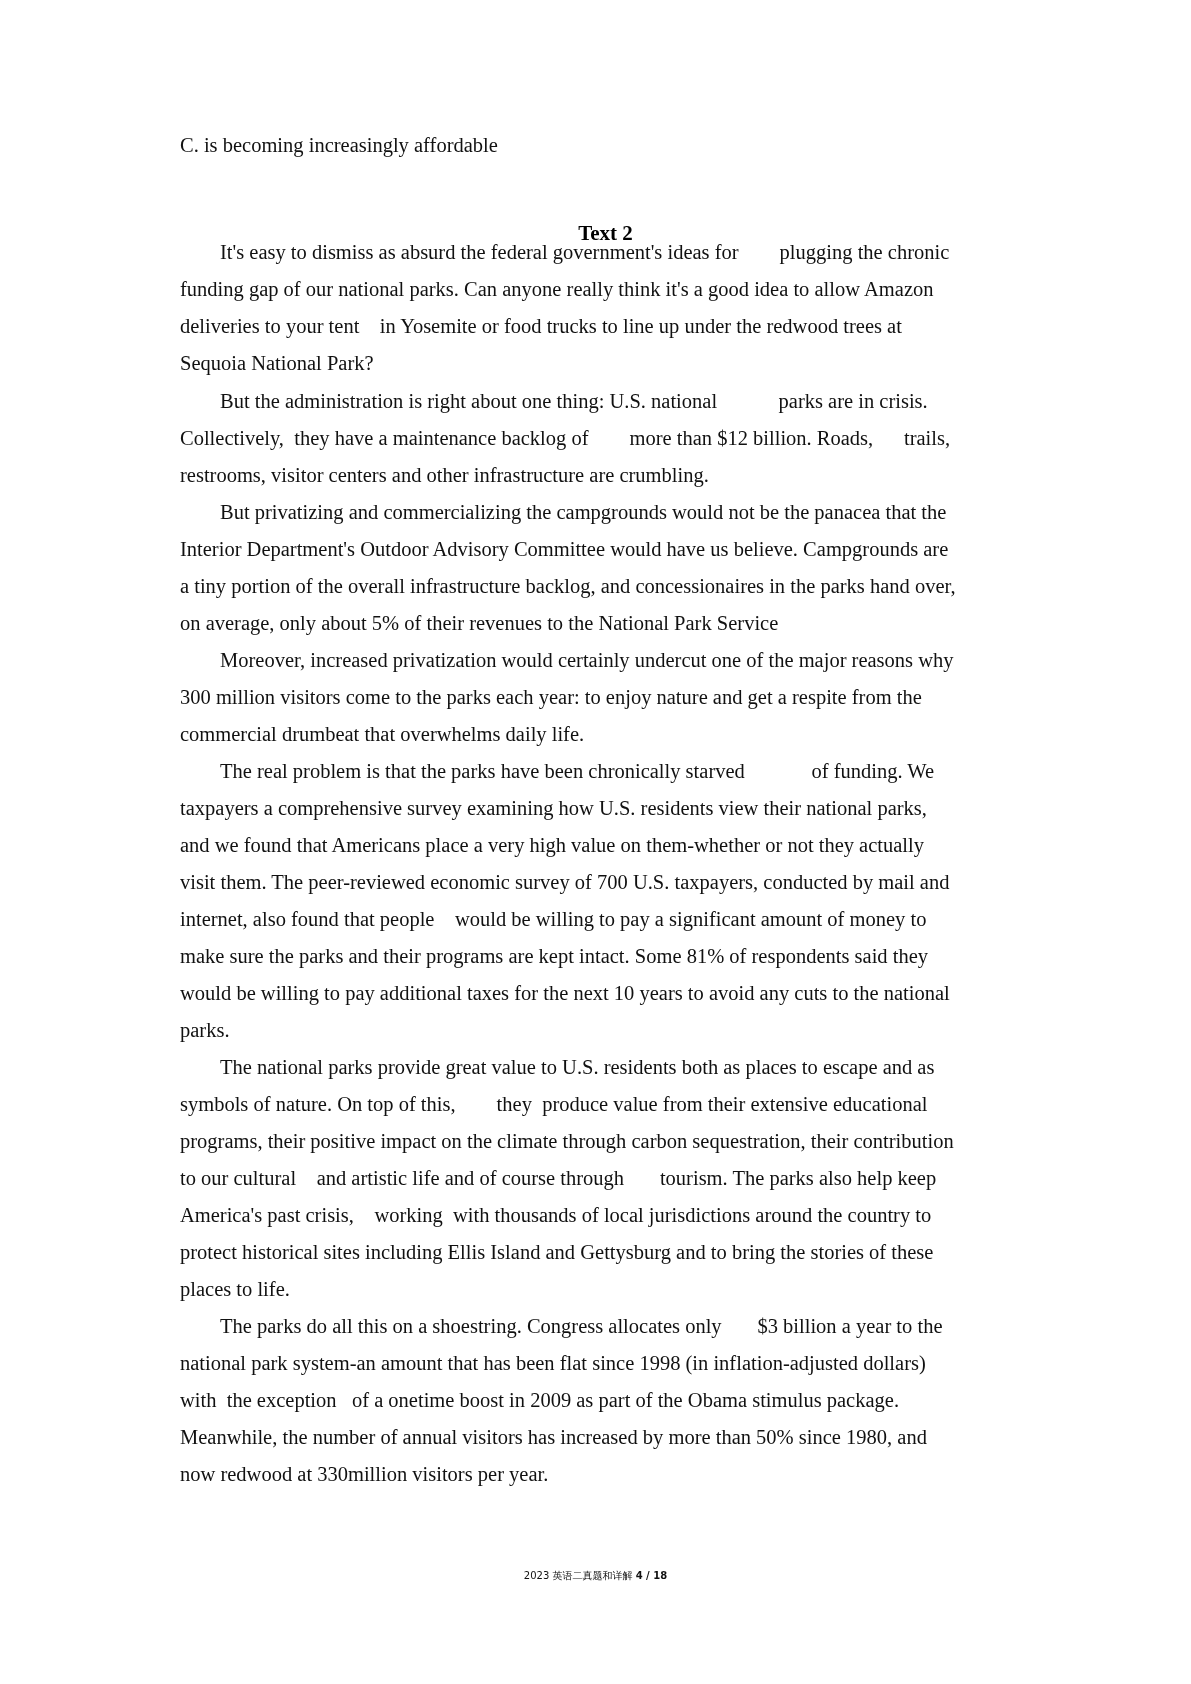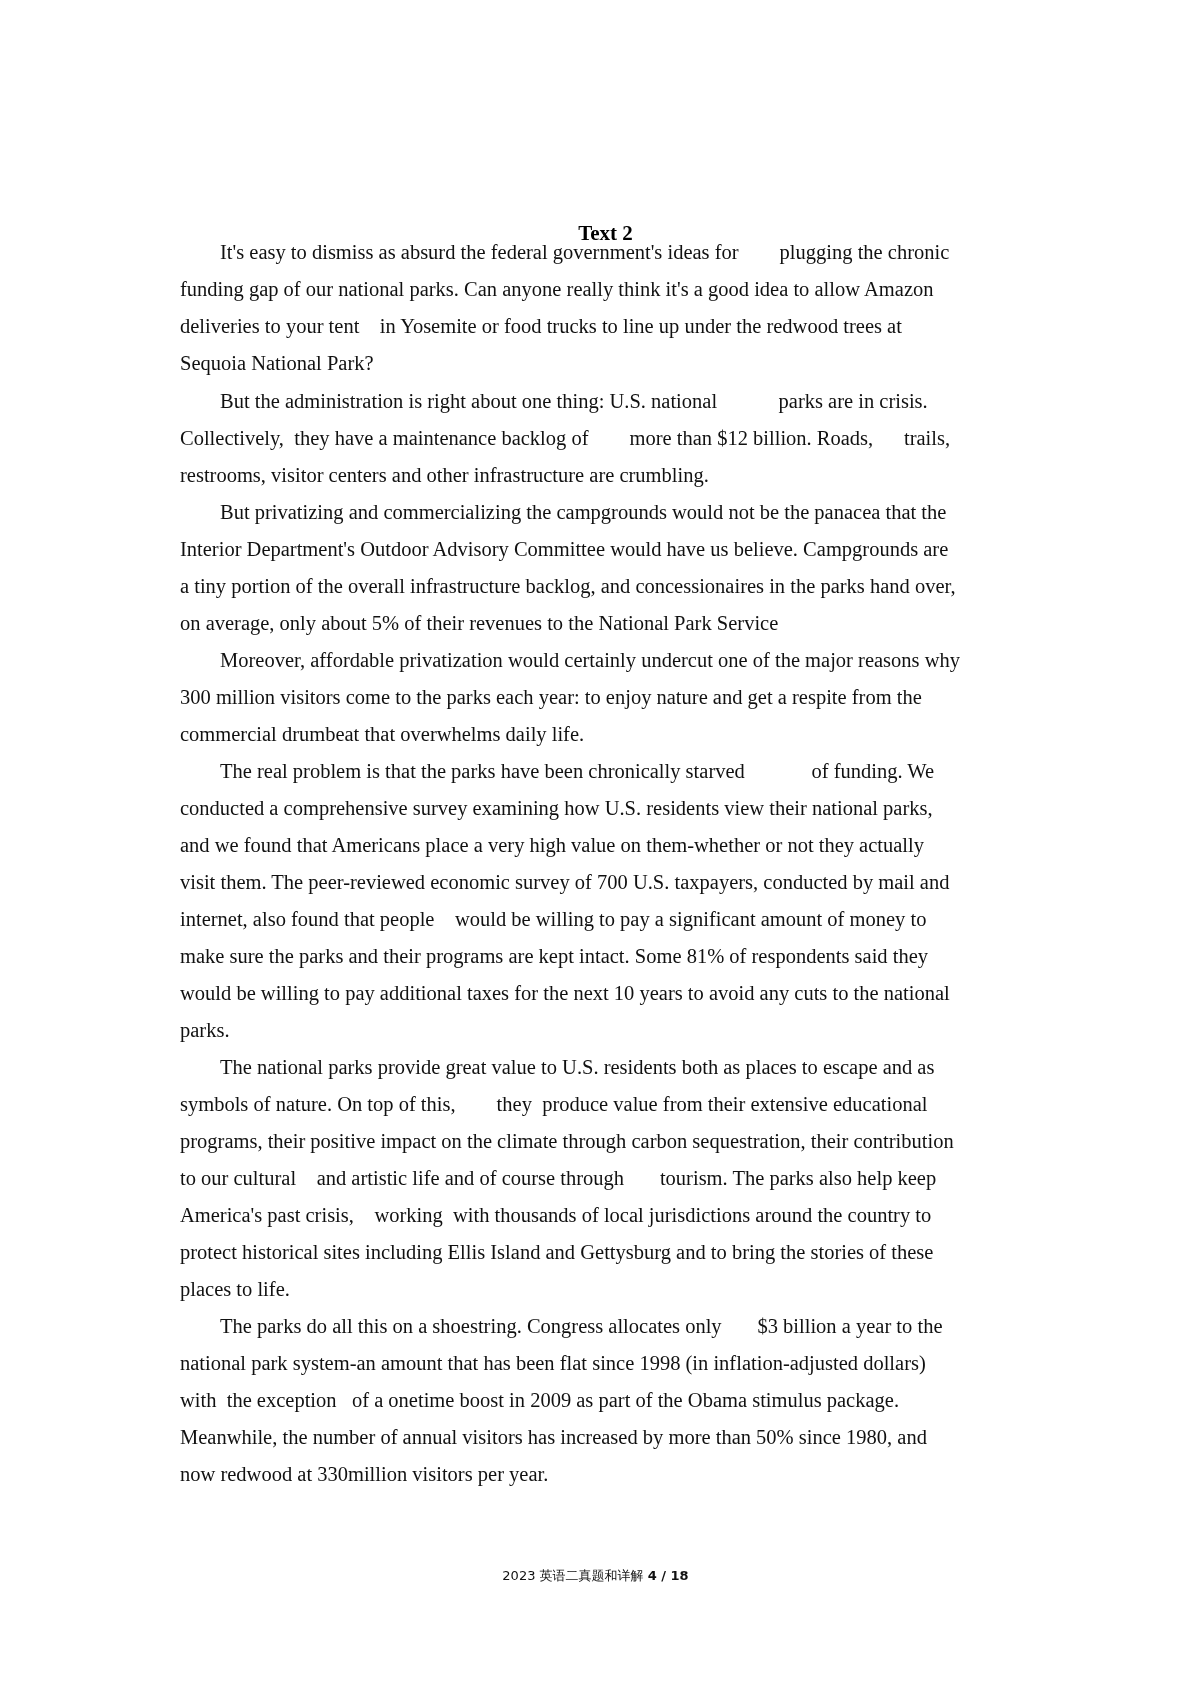--- a/index.html
+++ b/index.html
@@ -46,6 +46,7 @@
 
 <div class="page">
 
+  <div class="line" style="top:131px">C. is becoming increasingly affordable</div>
 
   <div class="title">Text 2</div>
 

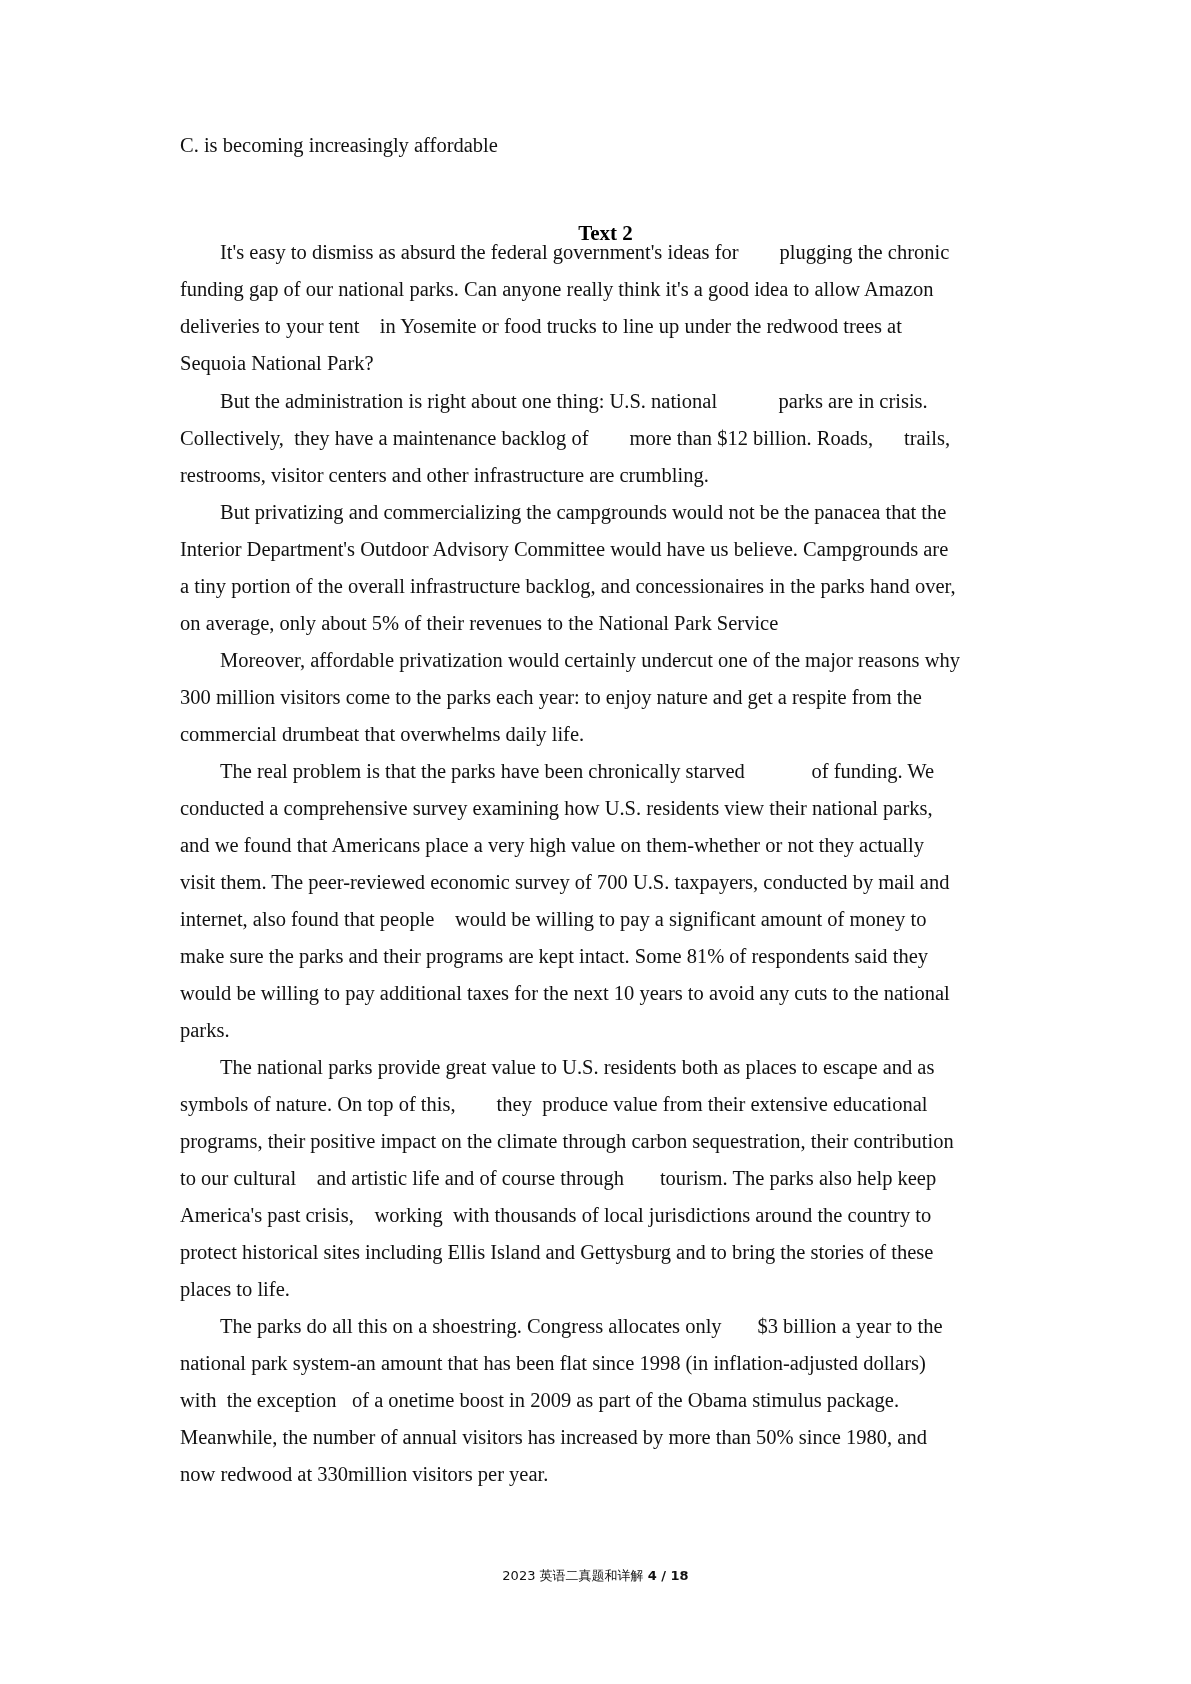--- a/index.html
+++ b/index.html
@@ -71,7 +71,7 @@
   </div>
 
   <div>
-    <div class="line indent" style="top:646px">Moreover, affordable privatization would certainly undercut one of the major reasons why</div>
+    <div class="line indent" style="top:646px">Moreover, increased privatization would certainly undercut one of the major reasons why</div>
     <div class="line" style="top:683px">300 million visitors come to the parks each year: to enjoy nature and get a respite from the</div>
     <div class="line" style="top:720px">commercial drumbeat that overwhelms daily life.</div>
   </div>

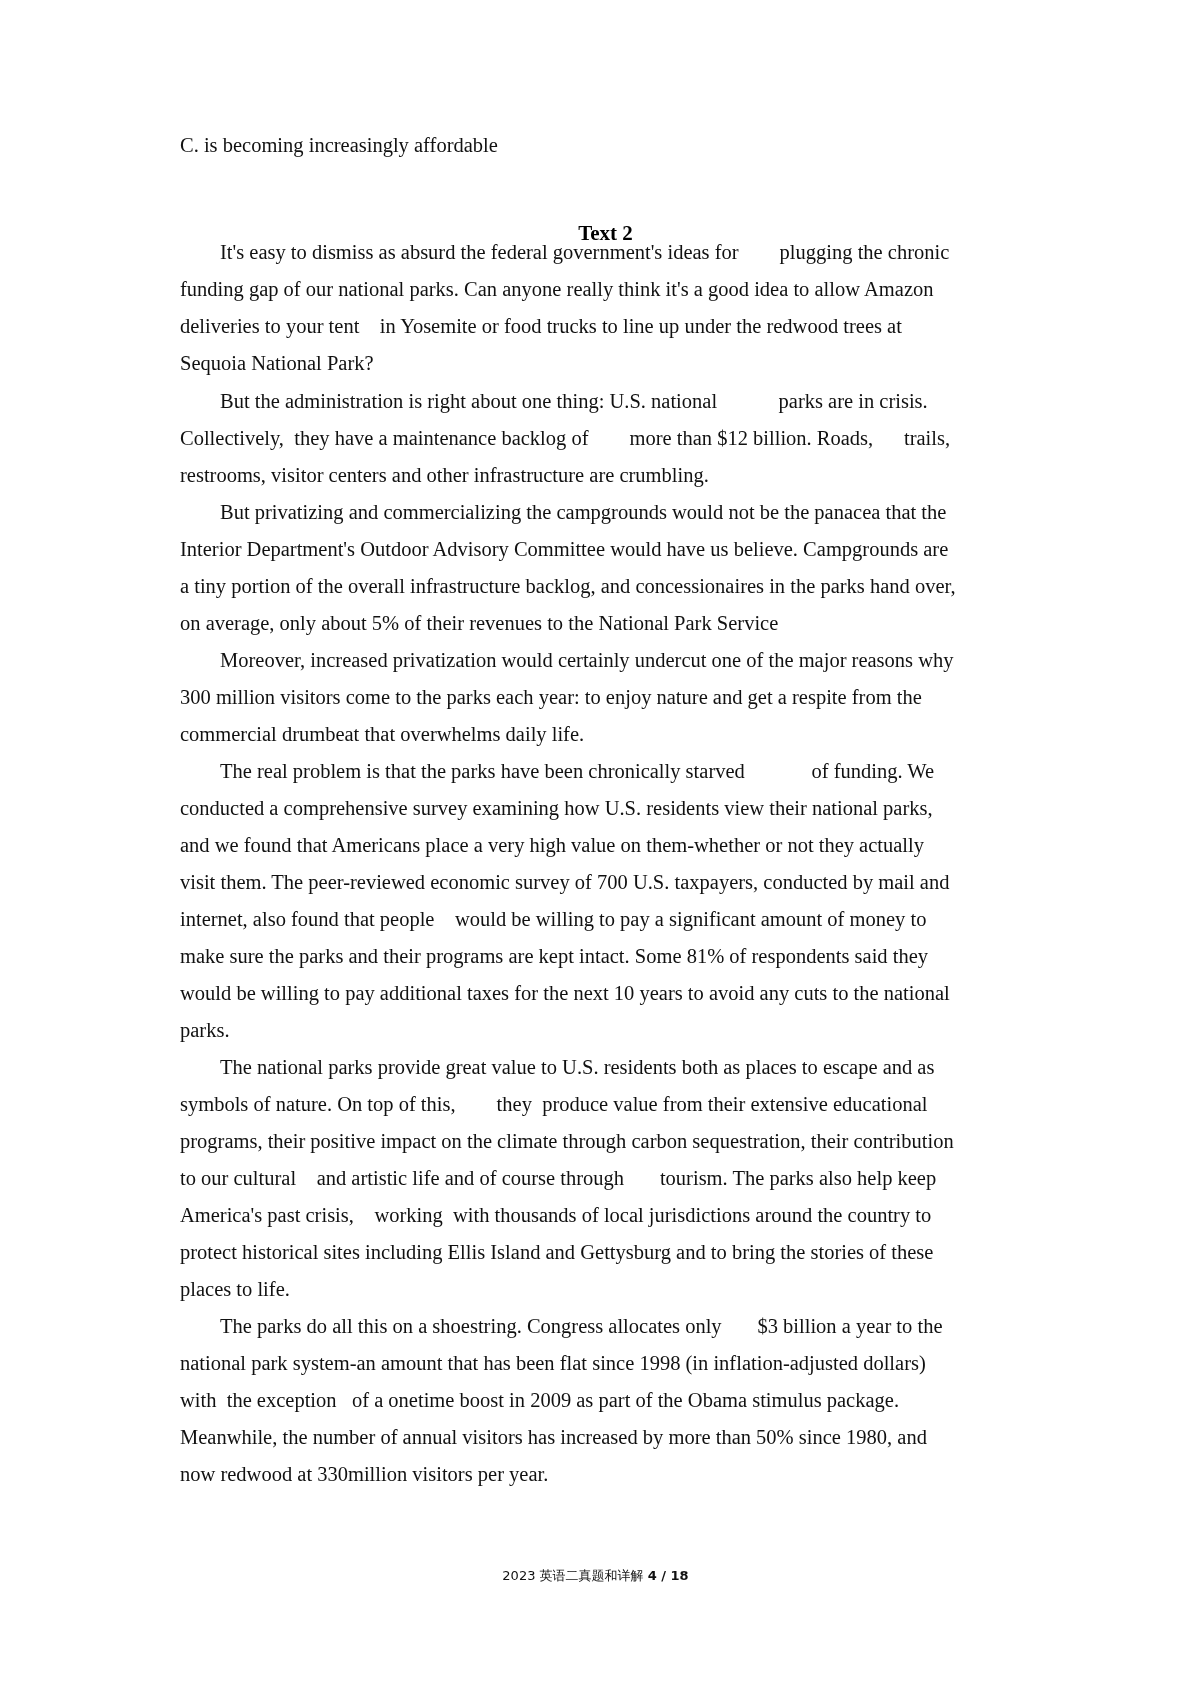--- a/index.html
+++ b/index.html
@@ -78,7 +78,7 @@
 
   <div>
     <div class="line indent" style="top:757px">The real problem is that the parks have been chronically starved             of funding. We</div>
-    <div class="line" style="top:794px">conducted a comprehensive survey examining how U.S. residents view their national parks,</div>
+    <div class="line" style="top:794px">taxpayers a comprehensive survey examining how U.S. residents view their national parks,</div>
     <div class="line" style="top:831px">and we found that Americans place a very high value on them-whether or not they actually</div>
     <div class="line" style="top:868px">visit them. The peer-reviewed economic survey of 700 U.S. taxpayers, conducted by mail and</div>
     <div class="line" style="top:905px">internet, also found that people    would be willing to pay a significant amount of money to</div>

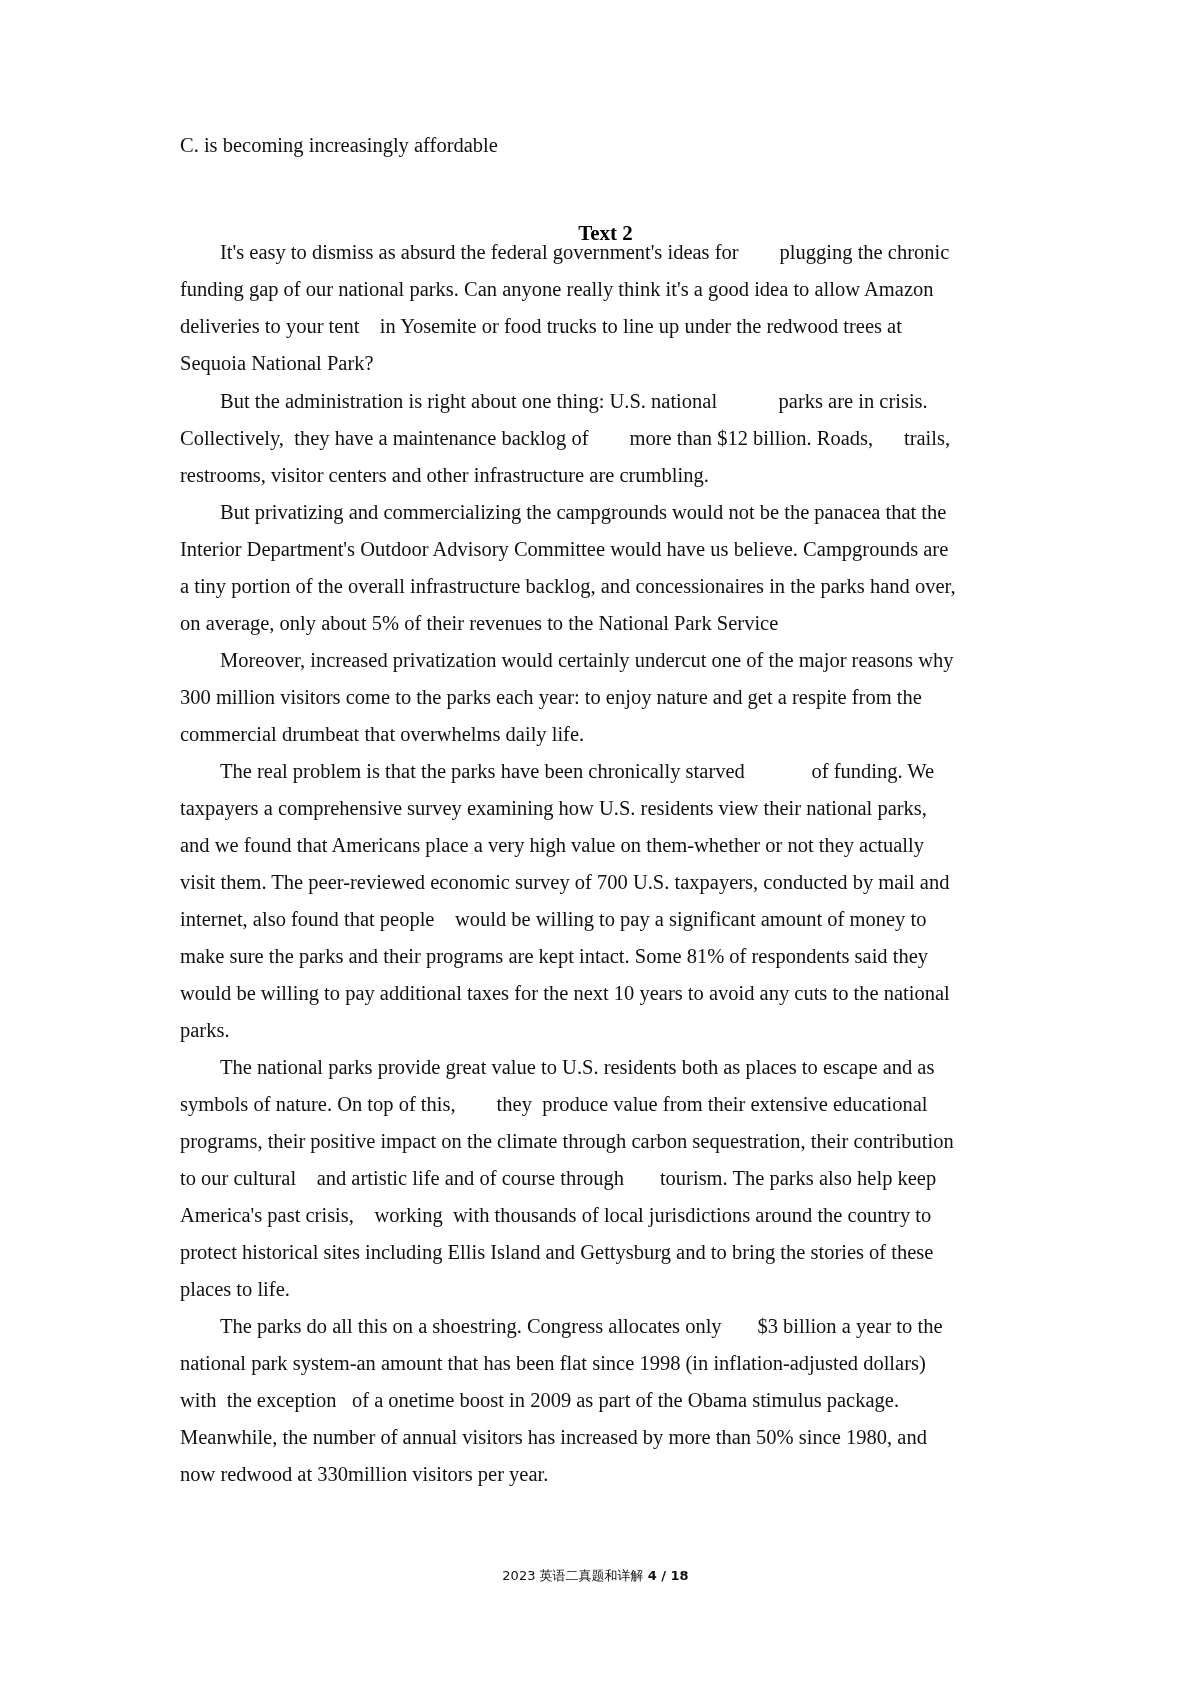--- a/index.html
+++ b/index.html
@@ -35,7 +35,7 @@
       top: 1566px;
       text-align: center;
       font-family: "DejaVu Sans", "Liberation Sans", sans-serif;
-      font-size: 13px;
+      font-size: 10px;
       line-height: 20px;
       color: #111;
     }

